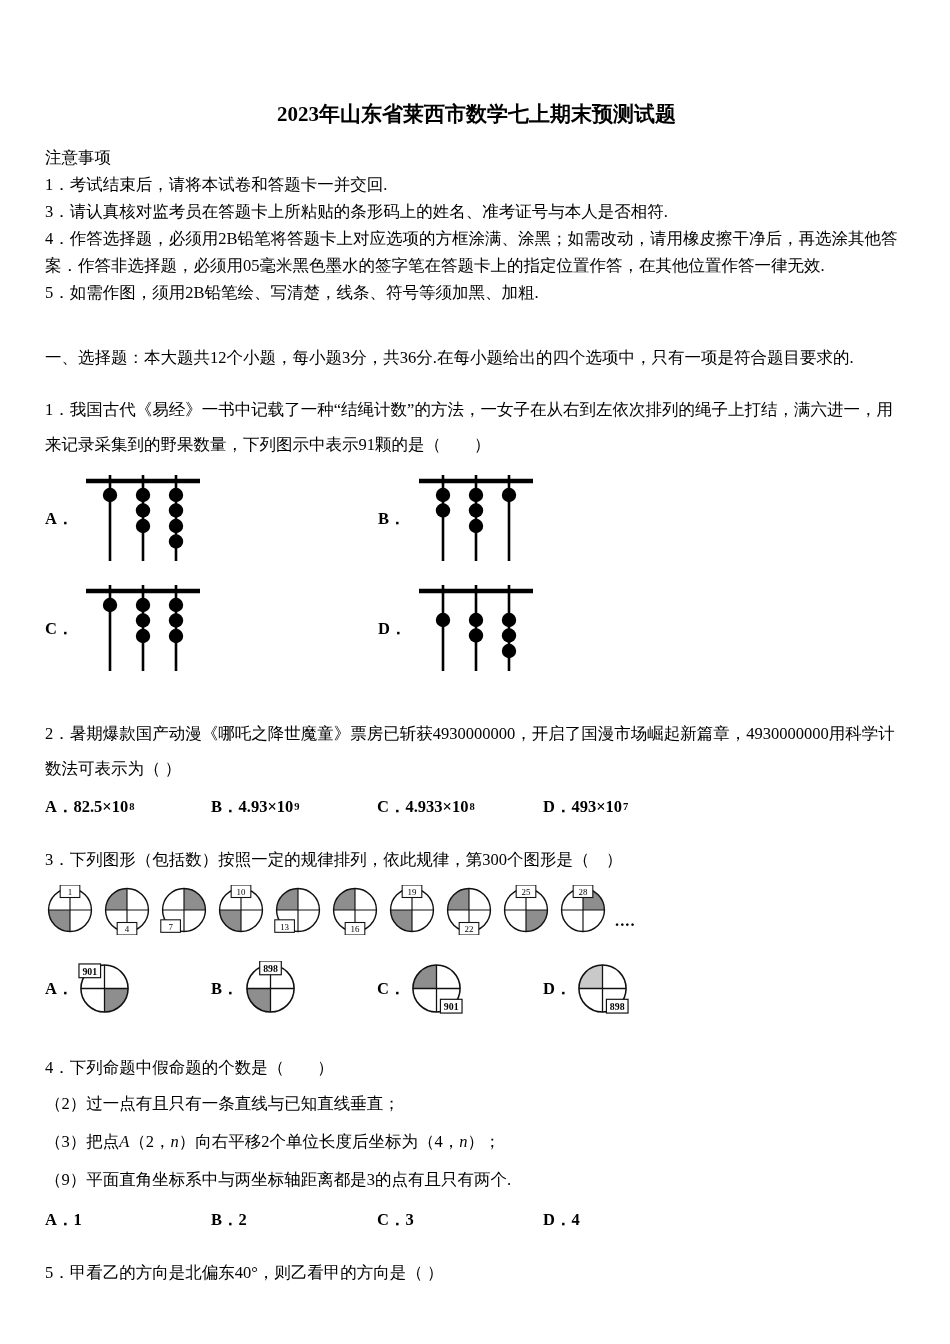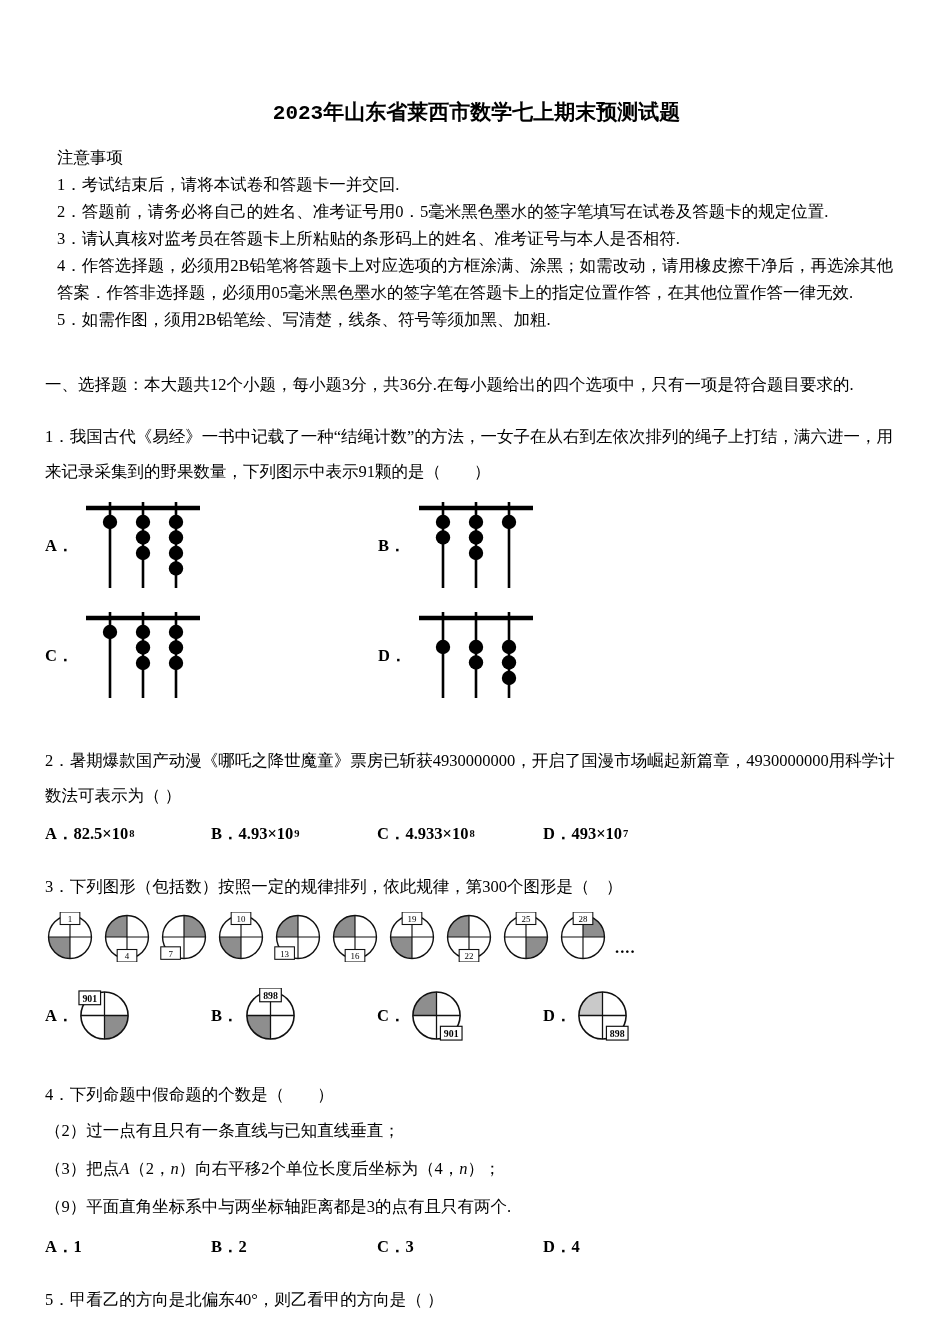--- a/index.html
+++ b/index.html
@@ -16,7 +16,7 @@
   .title{
     margin:0;
     text-align:center;
-    font-family:Liberation Mono, monospace;
+    font-family:Liberation Serif, serif;
     font-weight:700;
     font-size:21px;
     line-height:28px;

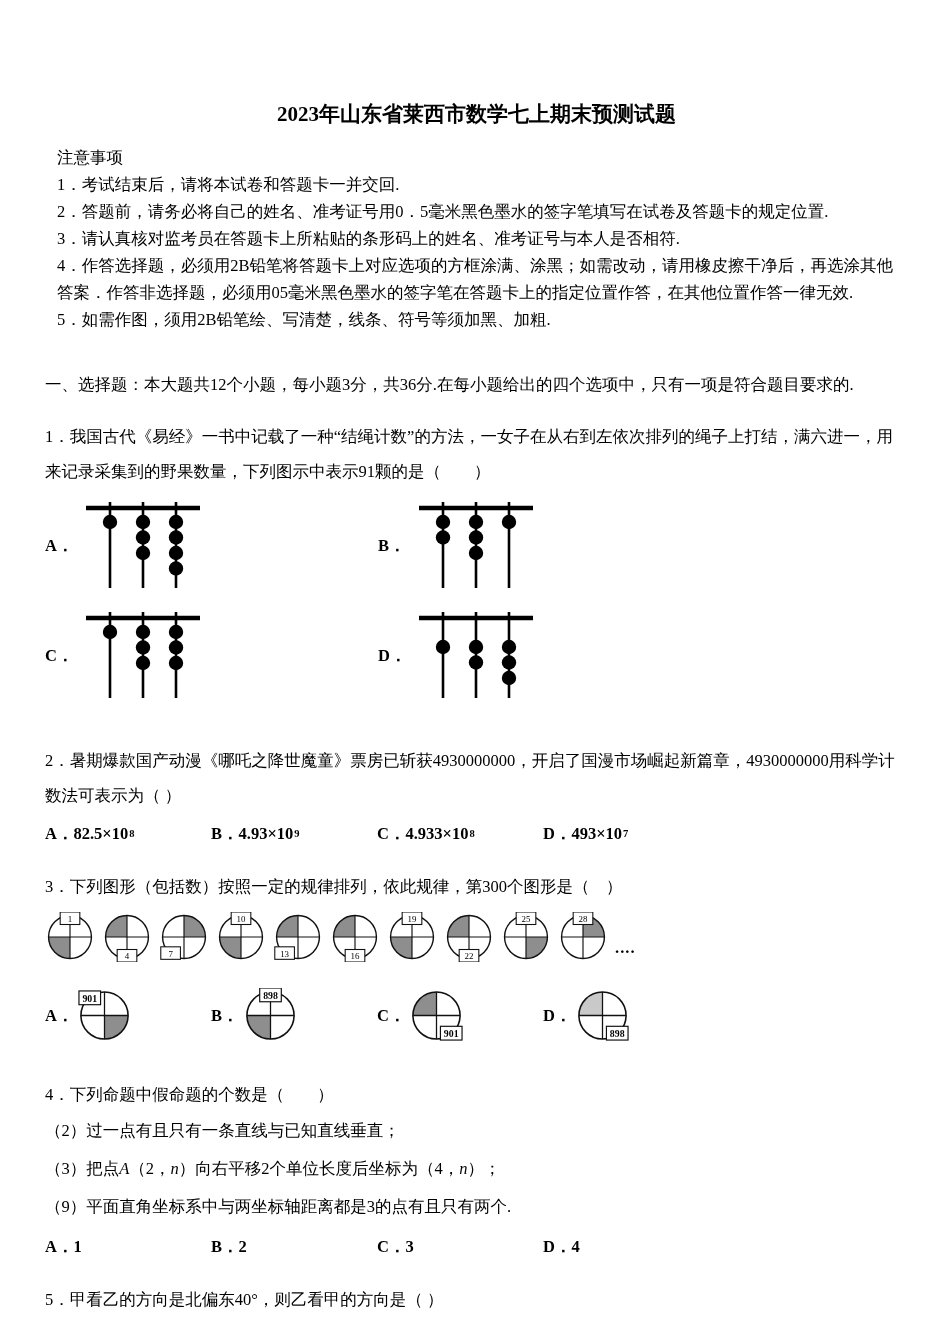--- a/index.html
+++ b/index.html
@@ -21,7 +21,7 @@
     font-size:21px;
     line-height:28px;
   }
-  .notice{margin-top:16px;margin-left:12px;}
+  .notice{margin-top:16px;}
   .notice p{margin:0;line-height:27px;}
   .section-heading{margin:38px 0 0 0;line-height:28px;font-family:Liberation Serif, serif;}
   .qtext{margin:20px 0 0 0;line-height:35px;}

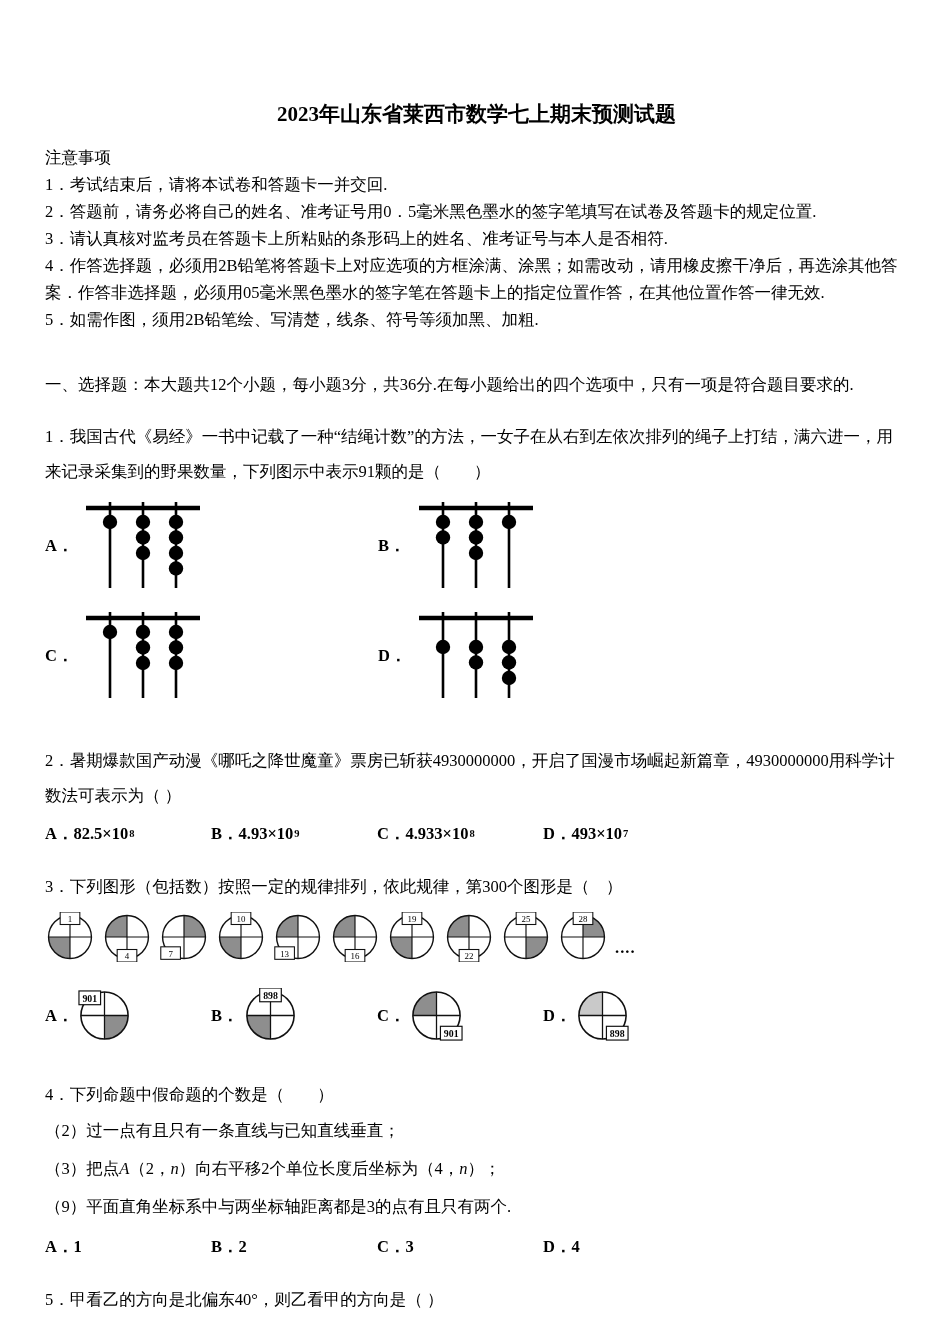--- a/index.html
+++ b/index.html
@@ -57,7 +57,6 @@
   <div class="notice">
     <p>注意事项</p>
     <p>1．考试结束后，请将本试卷和答题卡一并交回.</p>
-    <p>2．答题前，请务必将自己的姓名、准考证号用0．5毫米黑色墨水的签字笔填写在试卷及答题卡的规定位置.</p>
     <p>3．请认真核对监考员在答题卡上所粘贴的条形码上的姓名、准考证号与本人是否相符.</p>
     <p>4．作答选择题，必须用2B铅笔将答题卡上对应选项的方框涂满、涂黑；如需改动，请用橡皮擦干净后，再选涂其他答案．作答非选择题，必须用05毫米黑色墨水的签字笔在答题卡上的指定位置作答，在其他位置作答一律无效.</p>
     <p>5．如需作图，须用2B铅笔绘、写清楚，线条、符号等须加黑、加粗.</p>

